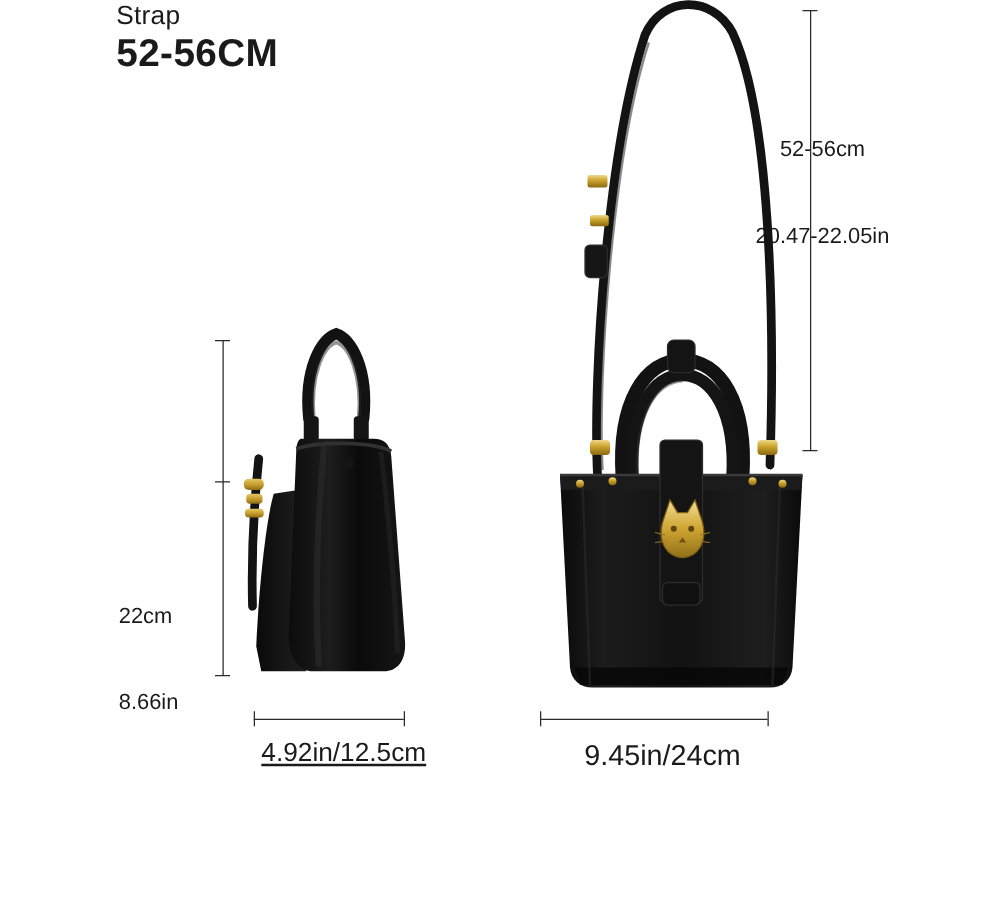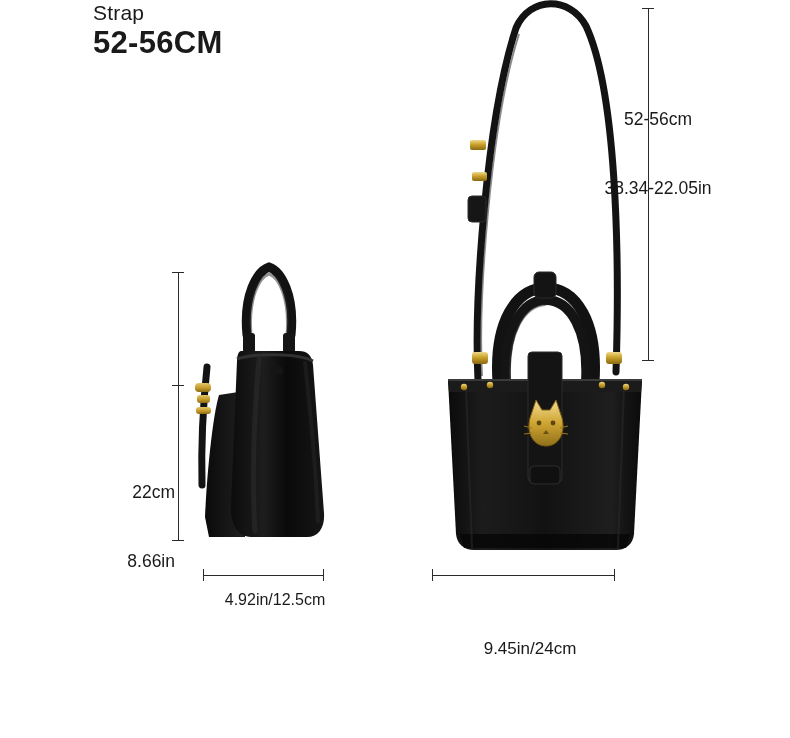--- a/index.html
+++ b/index.html
@@ -113,7 +113,7 @@
 
   <div class="txt" id="strap-right">
     <div>52-56cm</div>
-    <div>38.34-22.05in</div>
+    <div>20.47-22.05in</div>
   </div>
 
   <div class="rule v-rule" style="left:648px; top:8px; height:352px;"></div>

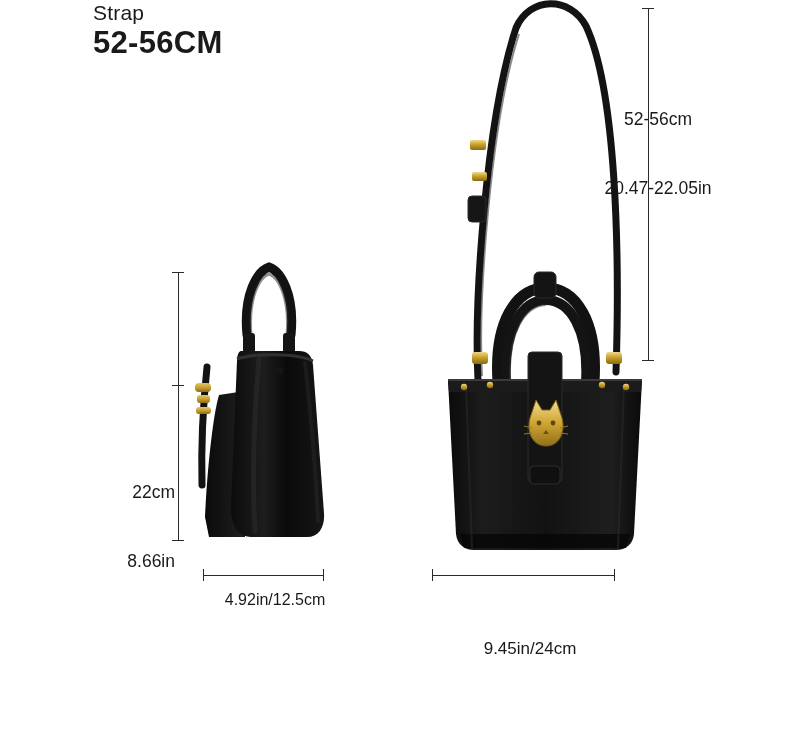--- a/index.html
+++ b/index.html
@@ -60,7 +60,7 @@
     top: 436px;
     width: 80px;
     font-size: 17.5px;
-    text-align: right;
+    text-align: left;
   }
   #h-top-label div, #h-bottom-label div { line-height: 1.45; }
 

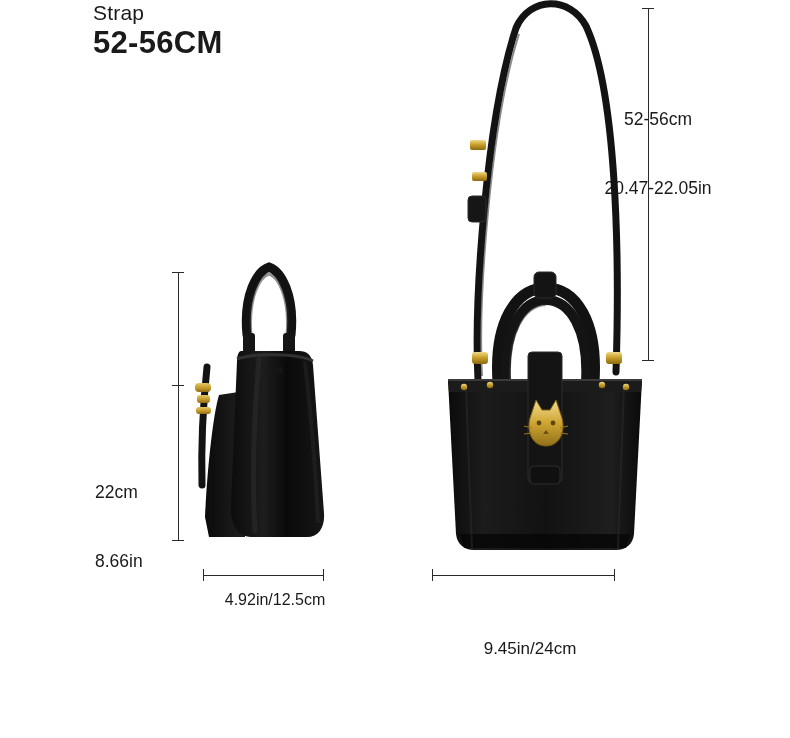--- a/index.html
+++ b/index.html
@@ -68,8 +68,9 @@
     left: 185px;
     top: 590px;
     width: 180px;
-    font-size: 16px;
-    text-align: center;
+    font-size: 21px;
+    text-align: center;
+    text-decoration: underline;
   }
   #front-width-label {
     left: 440px;

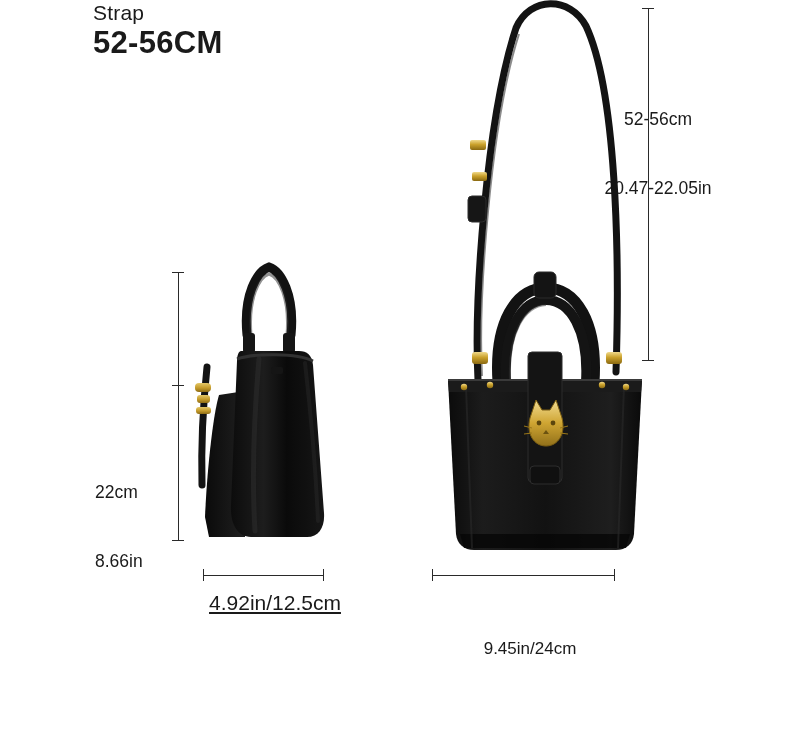--- a/index.html
+++ b/index.html
@@ -76,9 +76,8 @@
     left: 440px;
     top: 590px;
     width: 180px;
-    font-size: 17px;
-    text-align: center;
-    margin-top: 48px;
+    font-size: 23px;
+    text-align: center;
   }
 
   #footnote {

